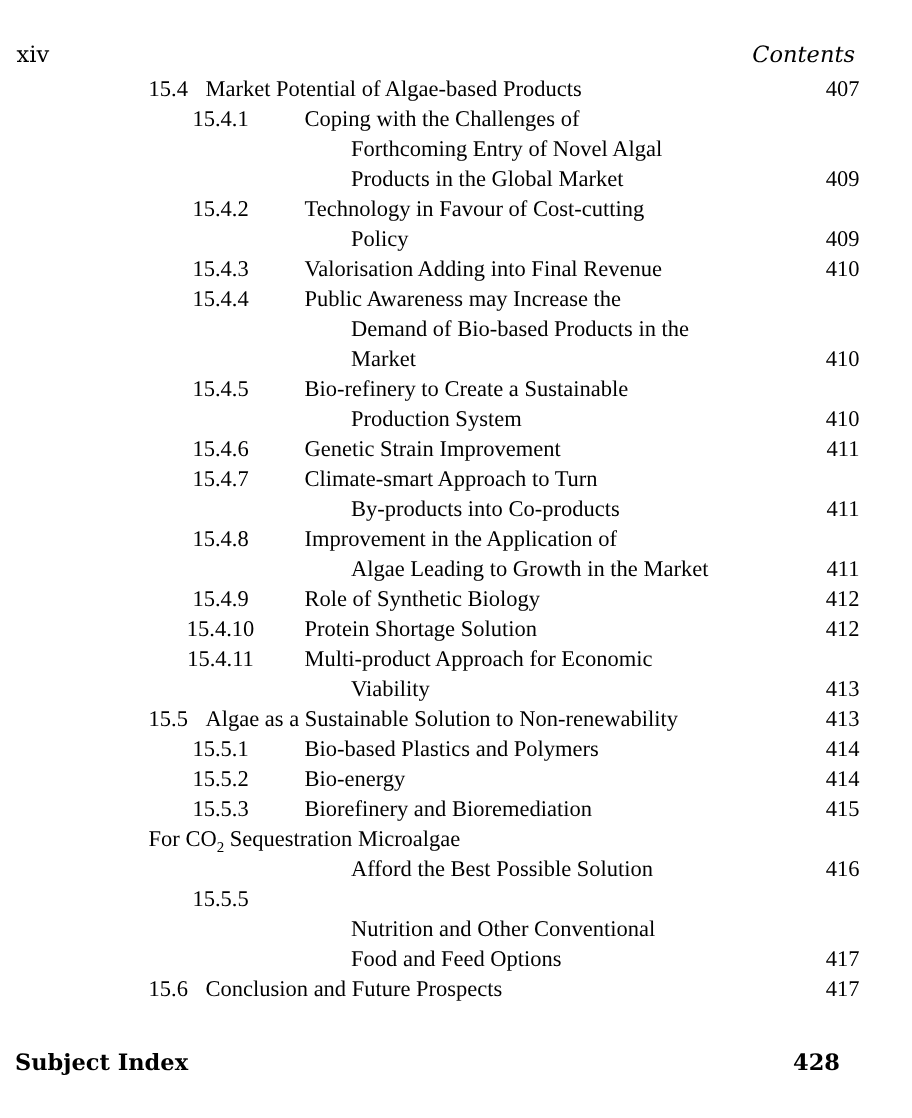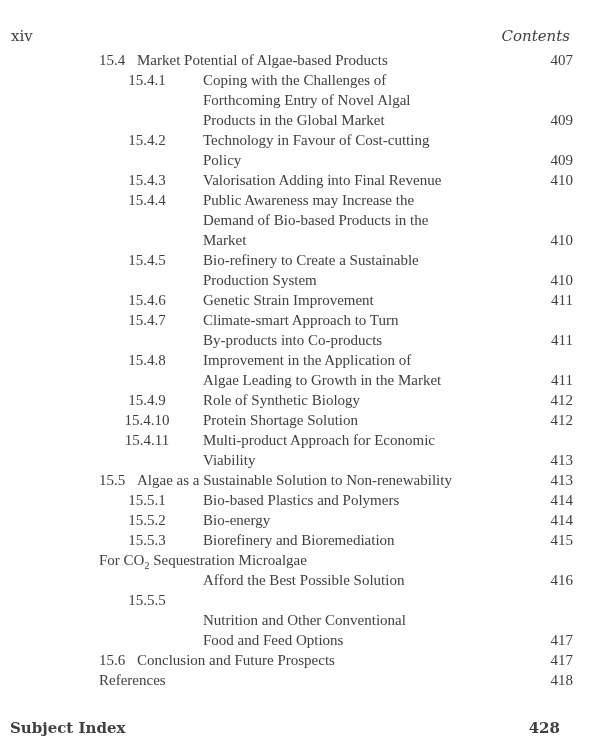--- a/index.html
+++ b/index.html
@@ -13,7 +13,7 @@
     width: 608px;
     height: 745px;
     background: #ffffff;
-    color: #404040;
+    color: #000000;
     font-family: "DejaVu Serif", "Liberation Serif", serif;
     font-size: 15px;
     line-height: 20px;

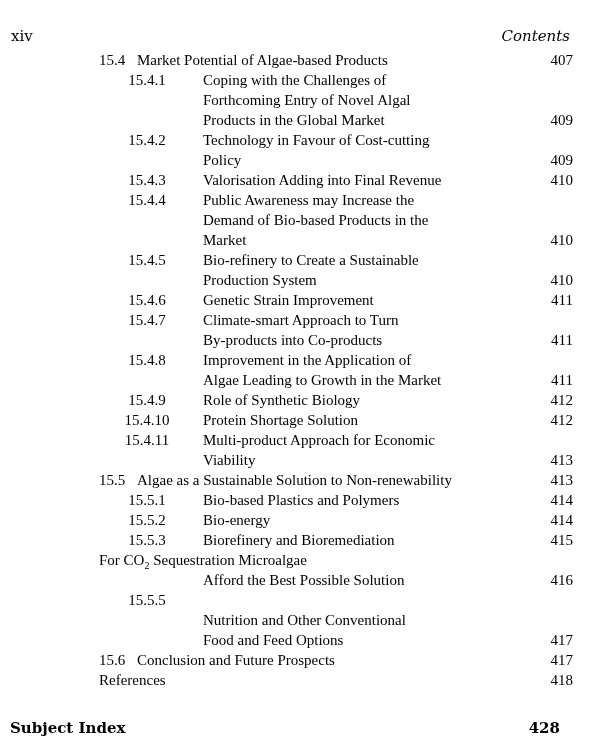--- a/index.html
+++ b/index.html
@@ -45,7 +45,7 @@
   .section, .plain, .subsection { padding-left: 99px; }
   .section .num { width: 30px; margin-right: 8px; text-align: left; }
   .subsection .num { width: 96px; margin-right: 8px; text-align: center; }
-  .continuation { padding-left: 203px; }
+  .continuation { padding-left: 203px; margin-left: 31px; }
   .txt { flex: none; }
   .pg { margin-left: auto; padding-left: 10px; }
   sub.subscript {

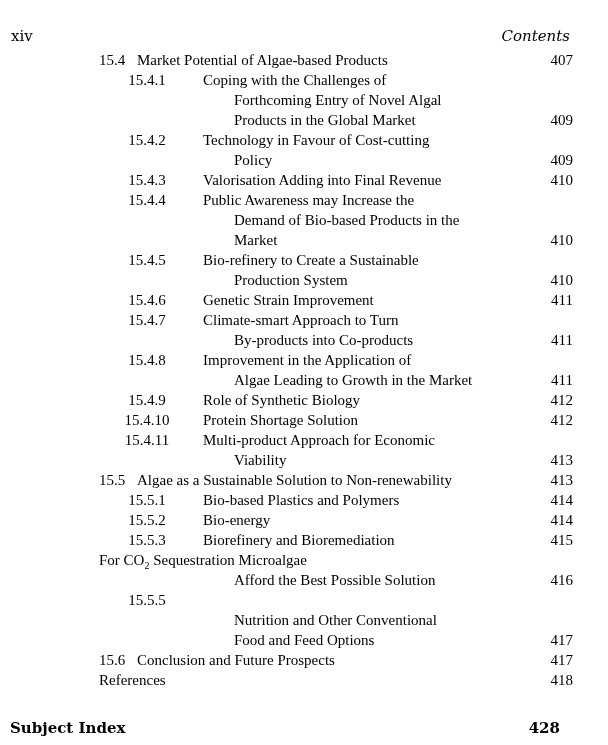--- a/index.html
+++ b/index.html
@@ -202,10 +202,6 @@
         <span class="txt">Conclusion and Future Prospects</span>
         <span class="pg">417</span>
       </div>
-      <div class="row plain">
-        <span class="txt">References</span>
-        <span class="pg">418</span>
-      </div>
     </div>
 
   <div class="backmatter">

